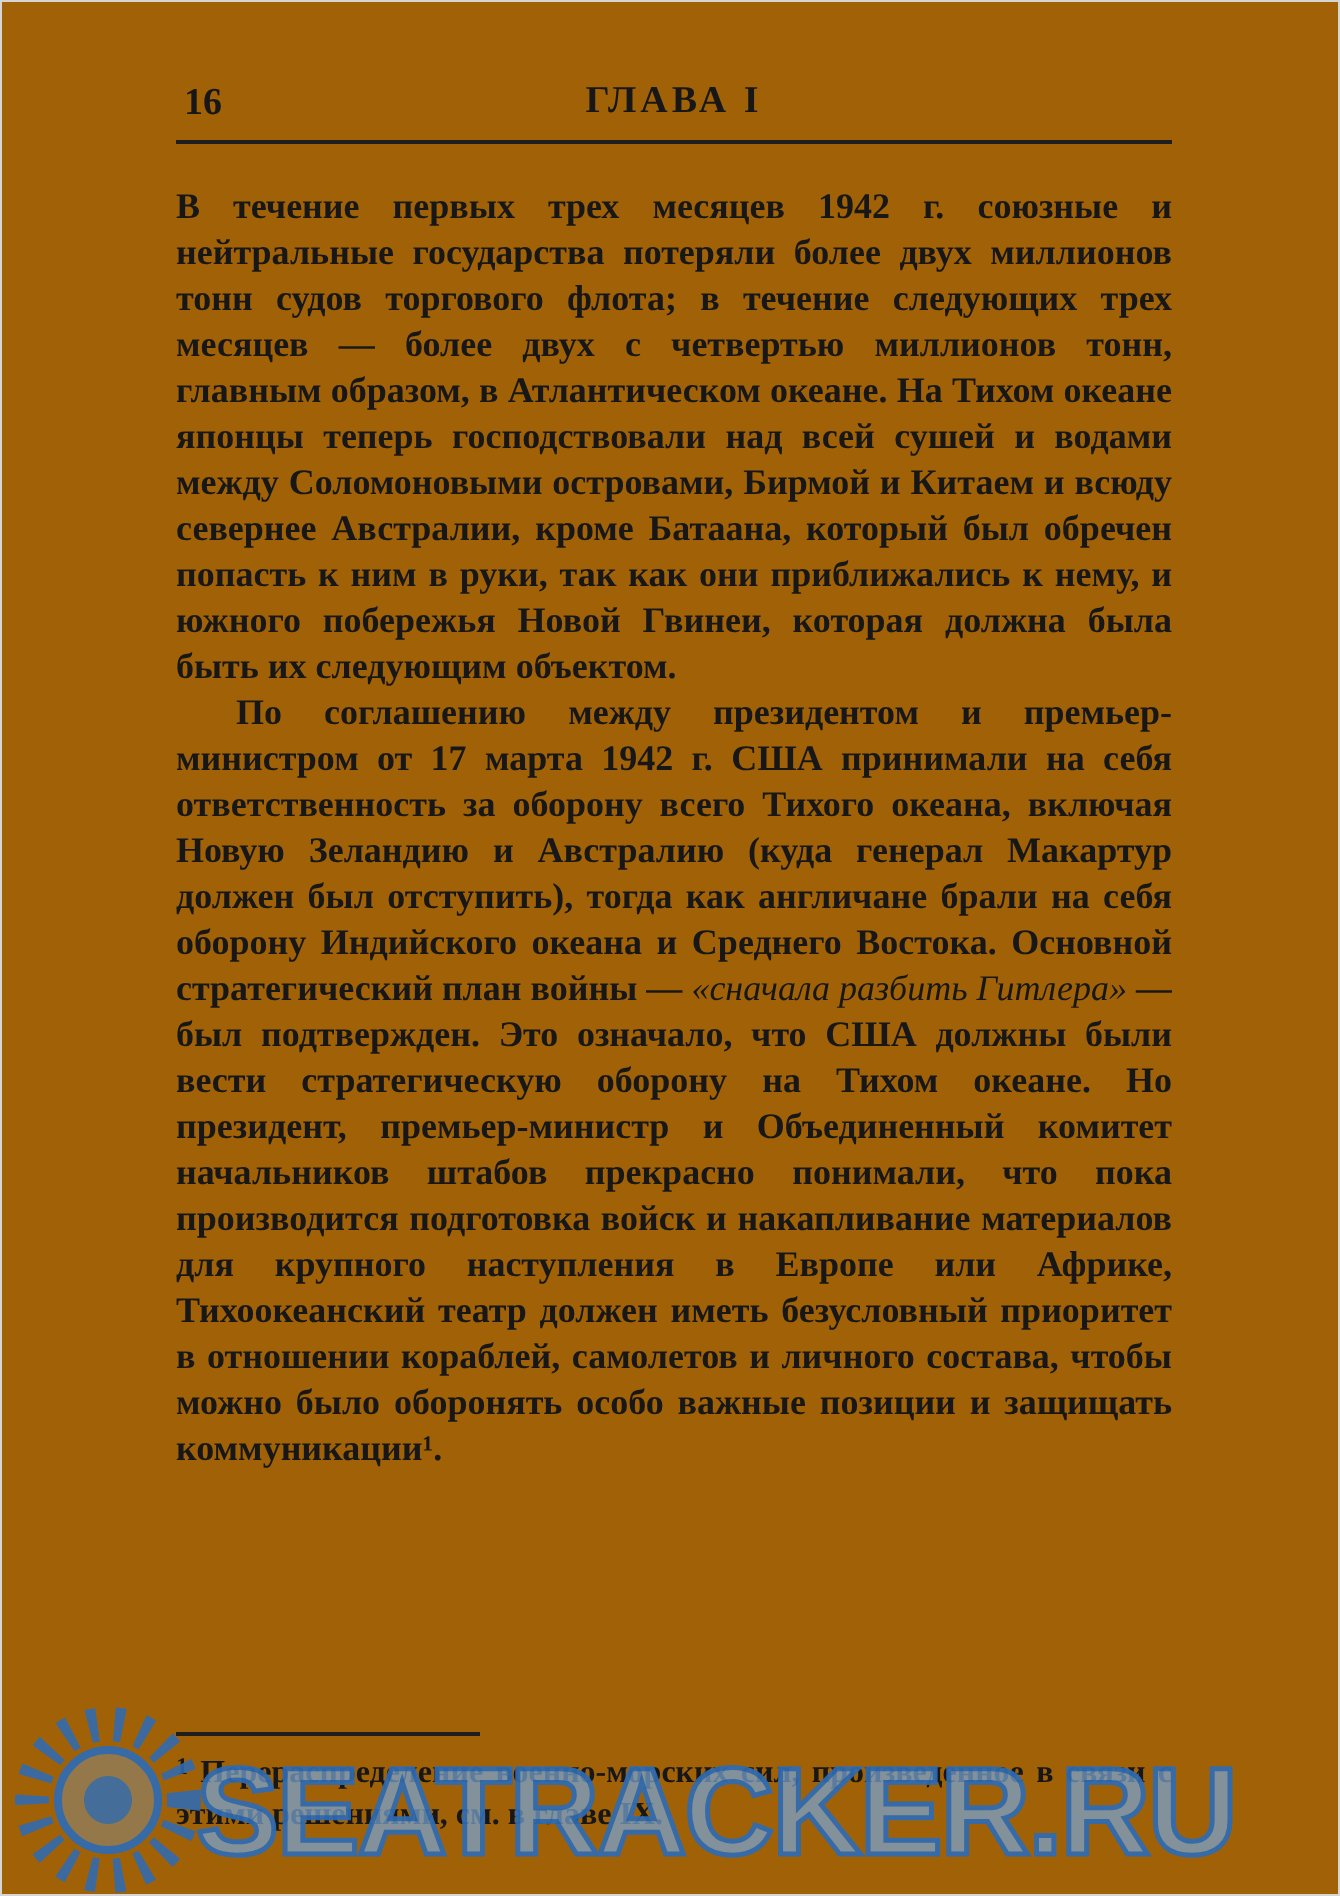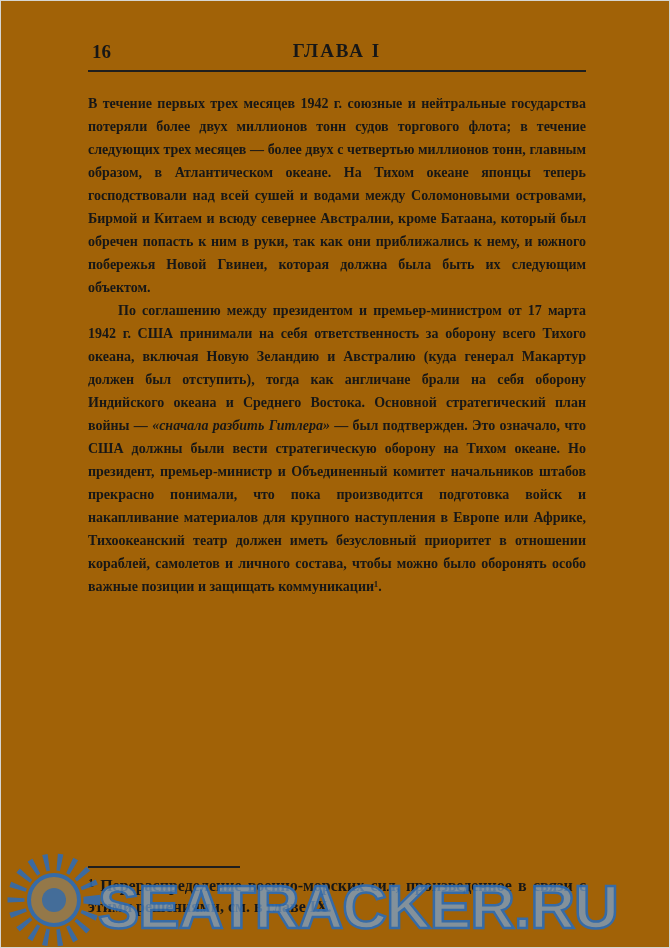--- a/index.html
+++ b/index.html
@@ -31,7 +31,7 @@
   .body-text {
     margin-top:20px;
     max-height:782px; overflow:hidden;
-    font-size:14px; line-height:23px;
+    font-size:18px; line-height:23px;
     font-weight:bold;
     text-align:justify;
   }

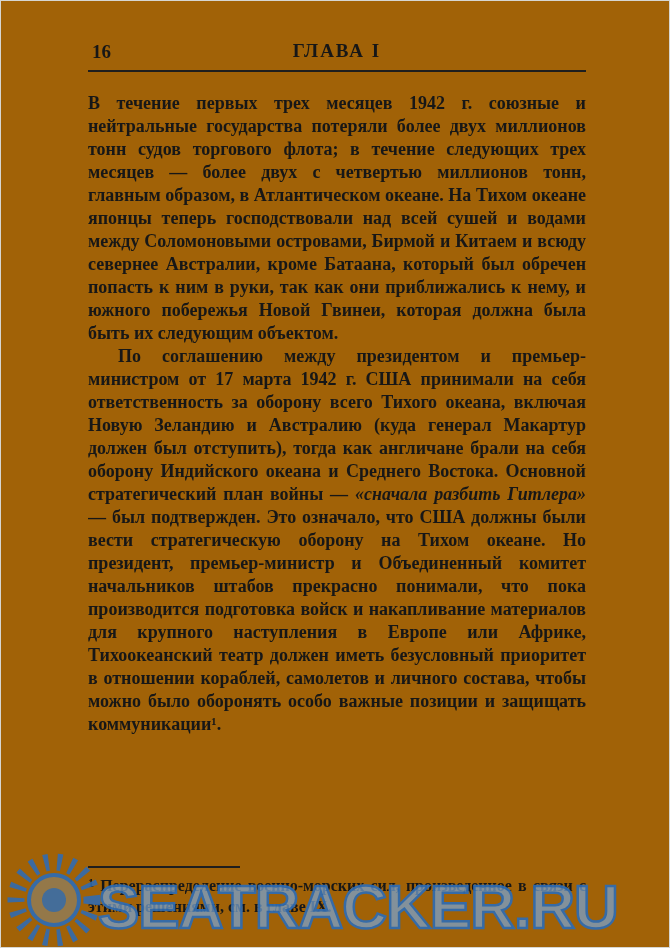--- a/index.html
+++ b/index.html
@@ -37,7 +37,7 @@
   }
   .para { margin:0; text-indent:30px; }
   .para.no-indent { text-indent:0; }
-  .italic-quote { font-style:italic; font-weight:bold; }
+  .italic-quote { font-style:italic; font-weight:normal; }
   .footnote-block {
     position:absolute; left:88px; right:84px; top:866px;
   }

